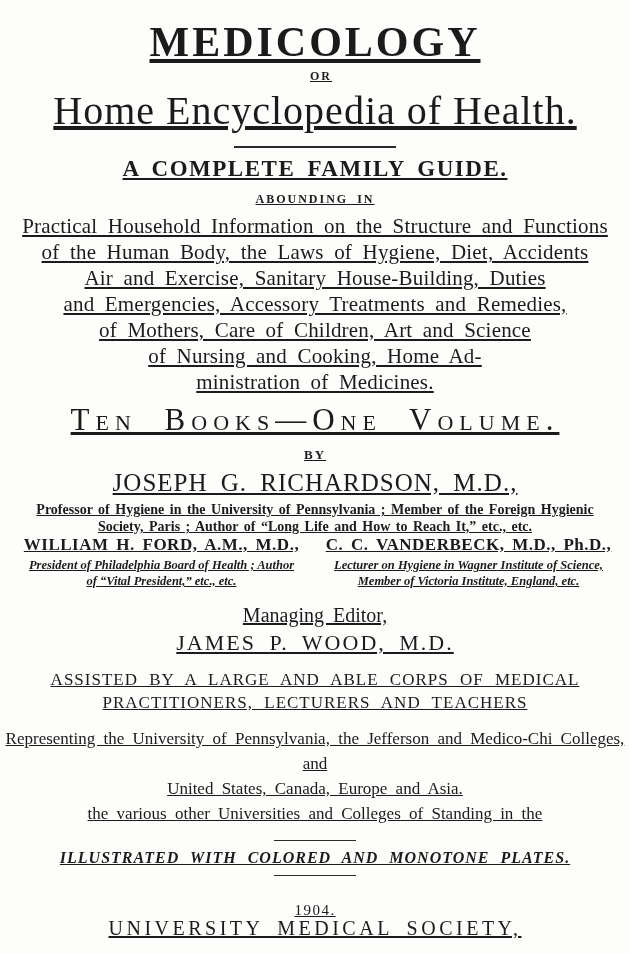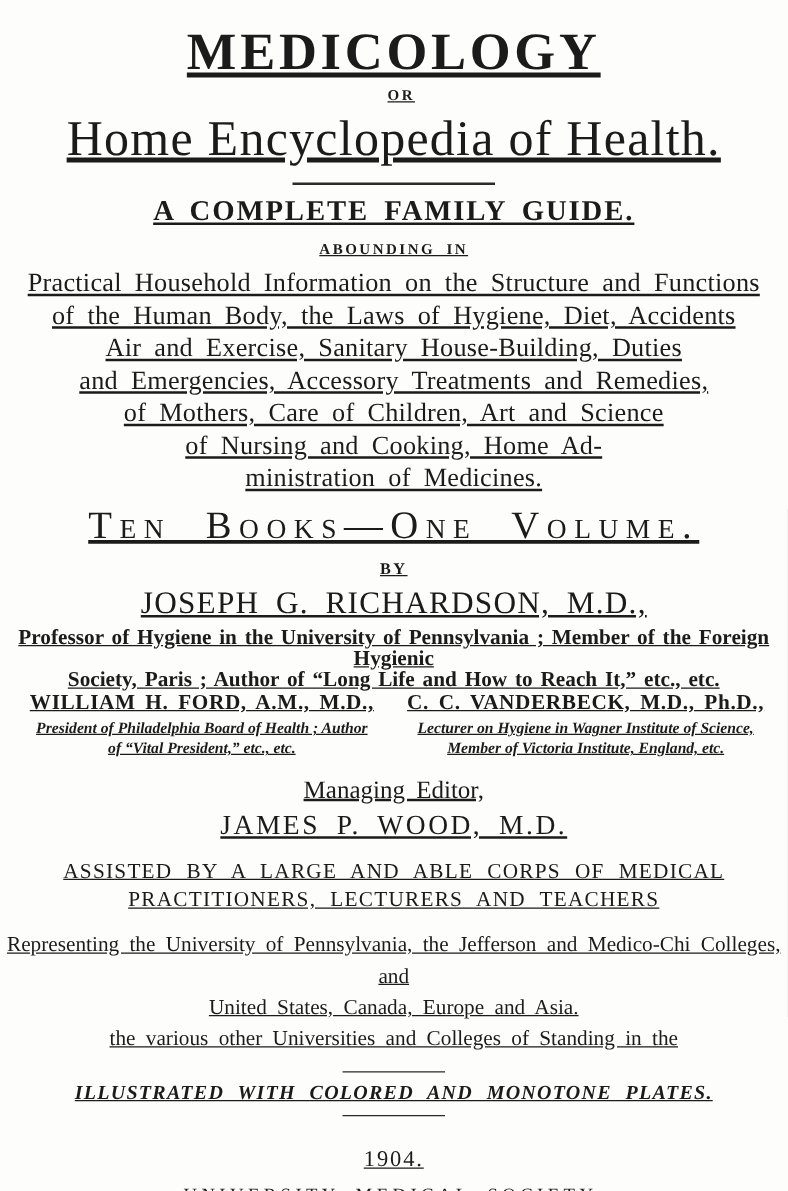--- a/index.html
+++ b/index.html
@@ -65,7 +65,7 @@
   }
   .author-credit{margin-top:4px;}
   .author-credit div{
-    font-size:17px;line-height:17px;
+    font-size:14px;line-height:17px;
     font-weight:600;word-spacing:2px;
   }
   .coauthors{

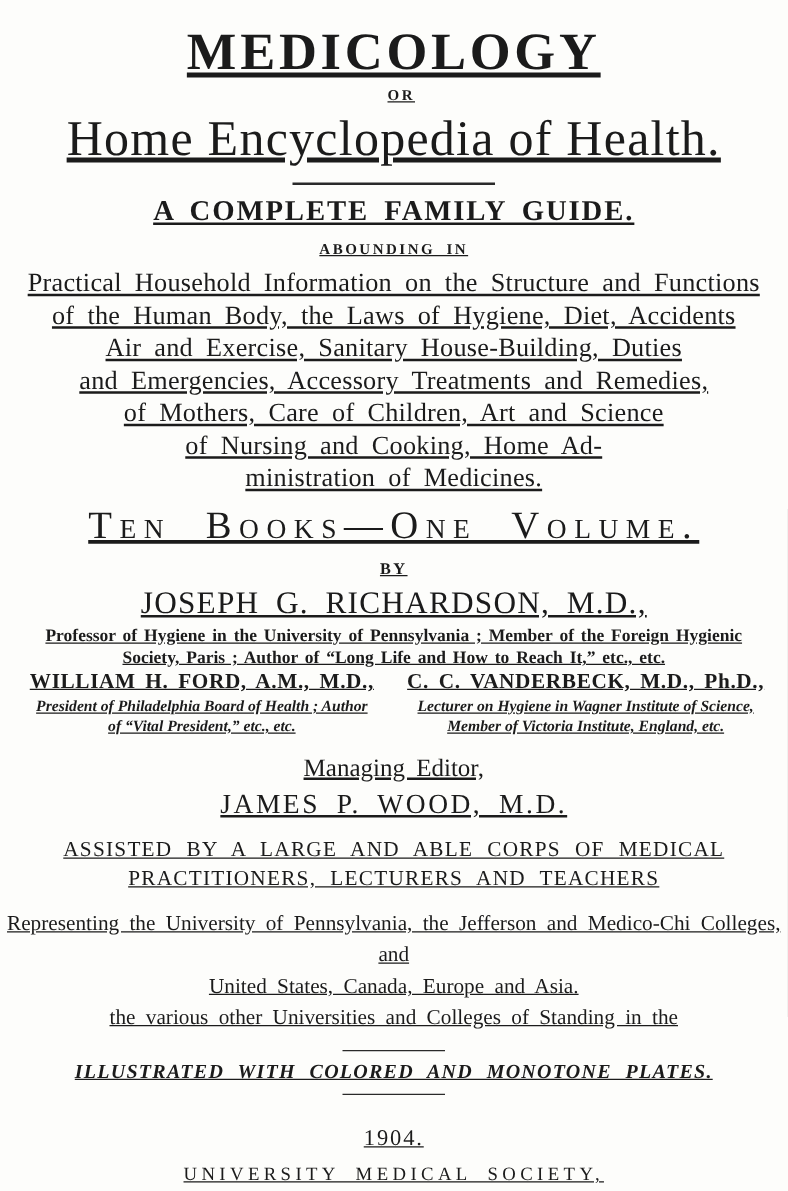--- a/index.html
+++ b/index.html
@@ -116,7 +116,7 @@
   }
   .imprint{margin-top:26px;}
   .imprint-year{
-    font-size:18px;line-height:17px;letter-spacing:1.5px;
+    font-size:15px;line-height:17px;letter-spacing:1.5px;
   }
   .imprint-publisher{
     margin-top:12px;

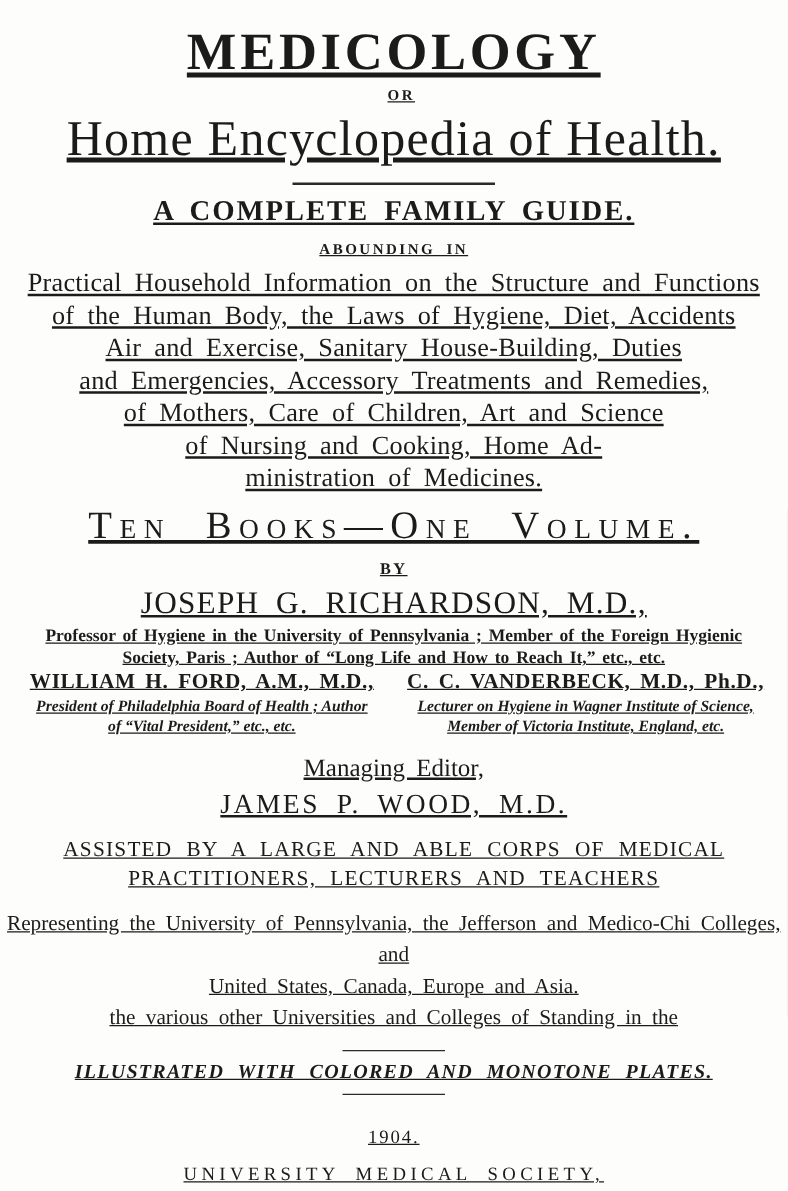--- a/index.html
+++ b/index.html
@@ -119,8 +119,8 @@
     font-size:15px;line-height:17px;letter-spacing:1.5px;
   }
   .imprint-publisher{
-    margin-top:12px;
-    font-size:15px;line-height:19px;
+    margin-top:0;
+    font-size:20px;line-height:19px;
     letter-spacing:3.5px;word-spacing:6px;
   }
 </style>

